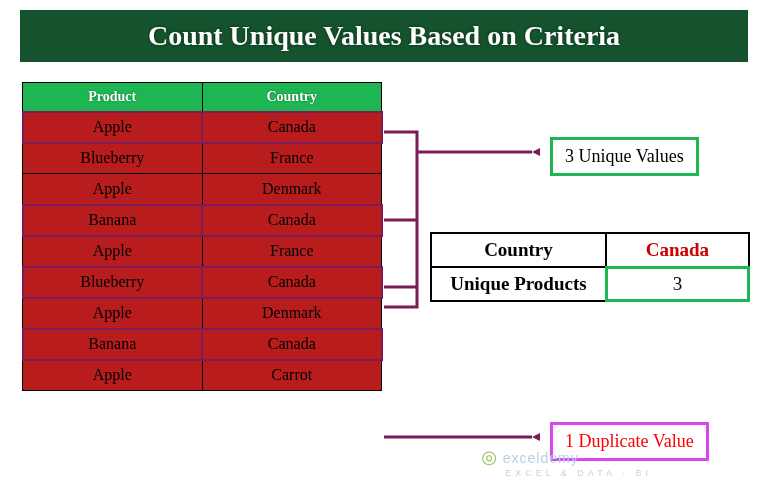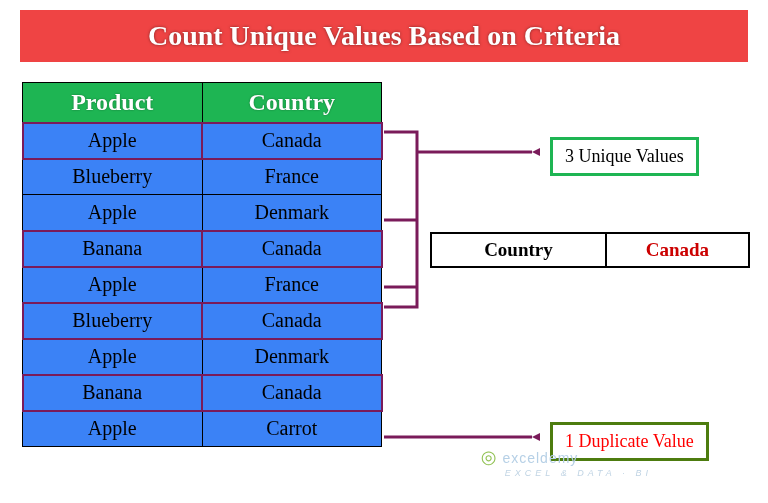--- a/index.html
+++ b/index.html
@@ -12,7 +12,7 @@
       padding: 10px;
     }
     .title-banner {
-      background: #ef4444;
+      background: #14532d;
       color: #fff;
       text-align: center;
       font-size: 28px;

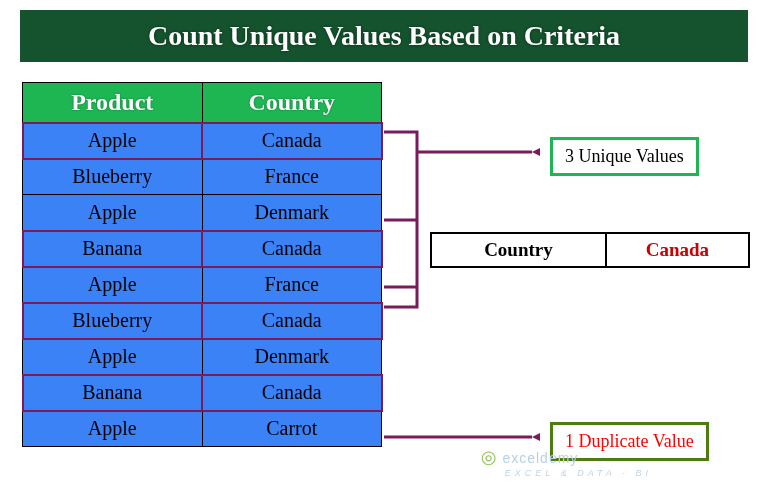--- a/index.html
+++ b/index.html
@@ -34,7 +34,7 @@
     .main-table th {
       background: #1eb553;
       color: #fff;
-      font-size: 24px;
+      font-size: 14px;
       font-weight: bold;
       text-shadow: 0 0 2px rgba(0,0,0,0.4);
       padding: 6px;

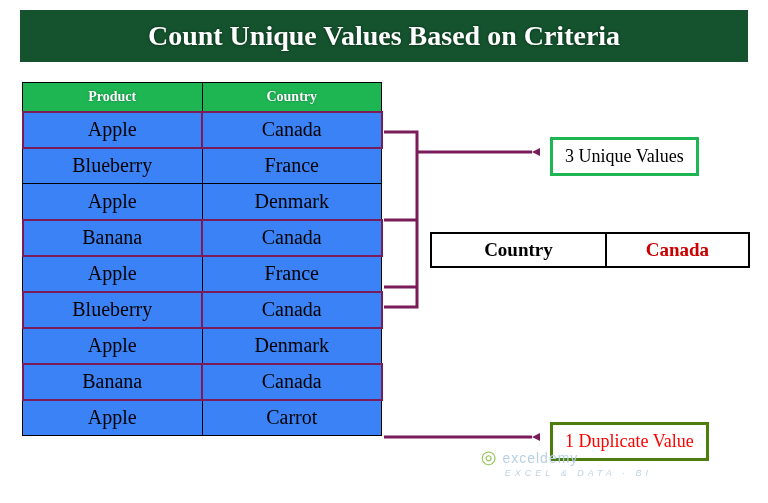--- a/index.html
+++ b/index.html
@@ -44,9 +44,9 @@
     .main-table td {
       border: 1px solid #000;
       padding: 6px;
-      font-size: 20px;
+      font-size: 16px;
       text-align: center;
-      background: #3b82f6;
+      background: #b91c1c;
     }
     .highlight-row td {
       outline: 2px solid #7a1b5a;

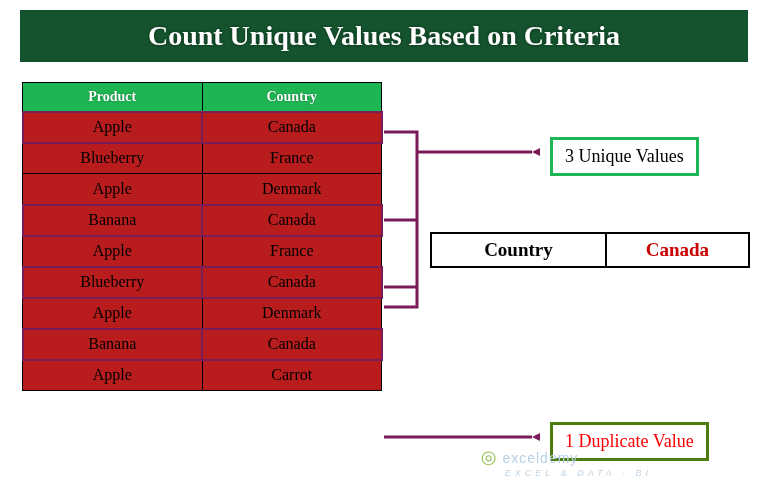--- a/index.html
+++ b/index.html
@@ -179,6 +179,10 @@
       <td class="label-cell">Country</td>
       <td class="value-cell red-text">Canada</td>
     </tr>
+    <tr>
+      <td class="label-cell">Unique Products</td>
+      <td class="value-cell green-outline">3</td>
+    </tr>
   </tbody>
     </table>
 

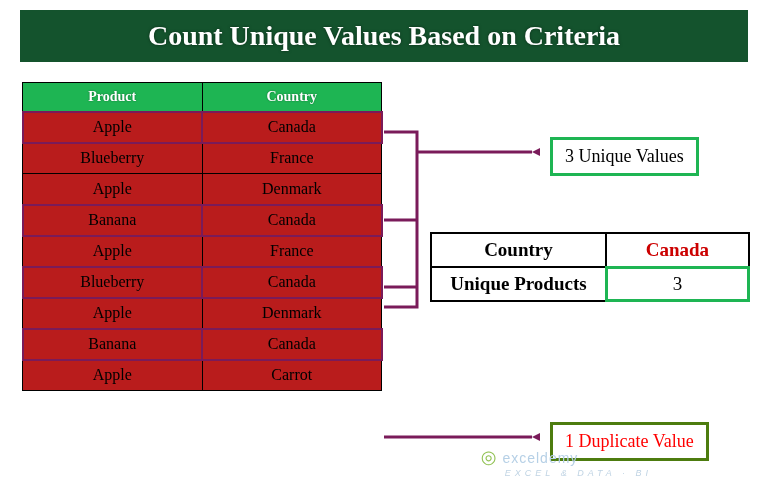--- a/index.html
+++ b/index.html
@@ -83,7 +83,7 @@
     .callout-dup {
       left: 540px;
       top: 340px;
-      border: 3px solid #4d7c0f;
+      border: 3px solid #d946ef;
       color: #ff0000;
     }
     .connector { position: absolute; }

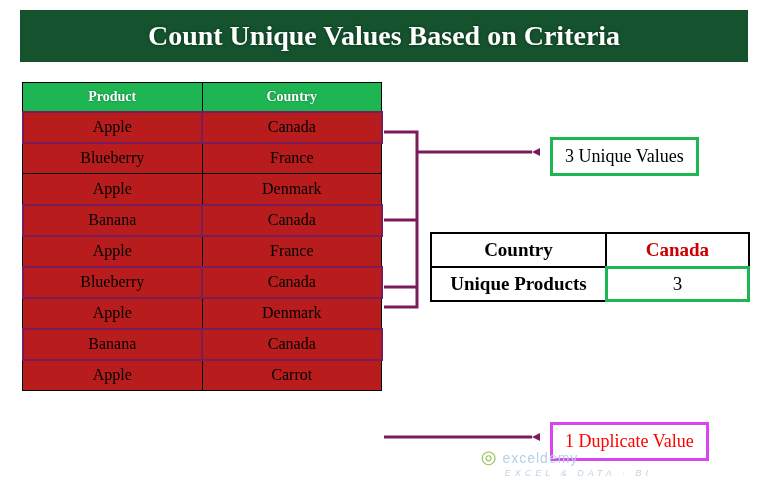--- a/index.html
+++ b/index.html
@@ -97,7 +97,7 @@
       letter-spacing: 1px;
     }
     .watermark .dot { color: #8fc050; font-size: 18px; }
-    .wm-sub { font-size: 9px; color: #c0d4e4; letter-spacing: 4px; margin-left: 24px; font-style: italic; }
+    .wm-sub { font-size: 9px; color: #c0d4e4; letter-spacing: 4px; margin-left: 24px; }
   </style>
 </head>
 <body>

